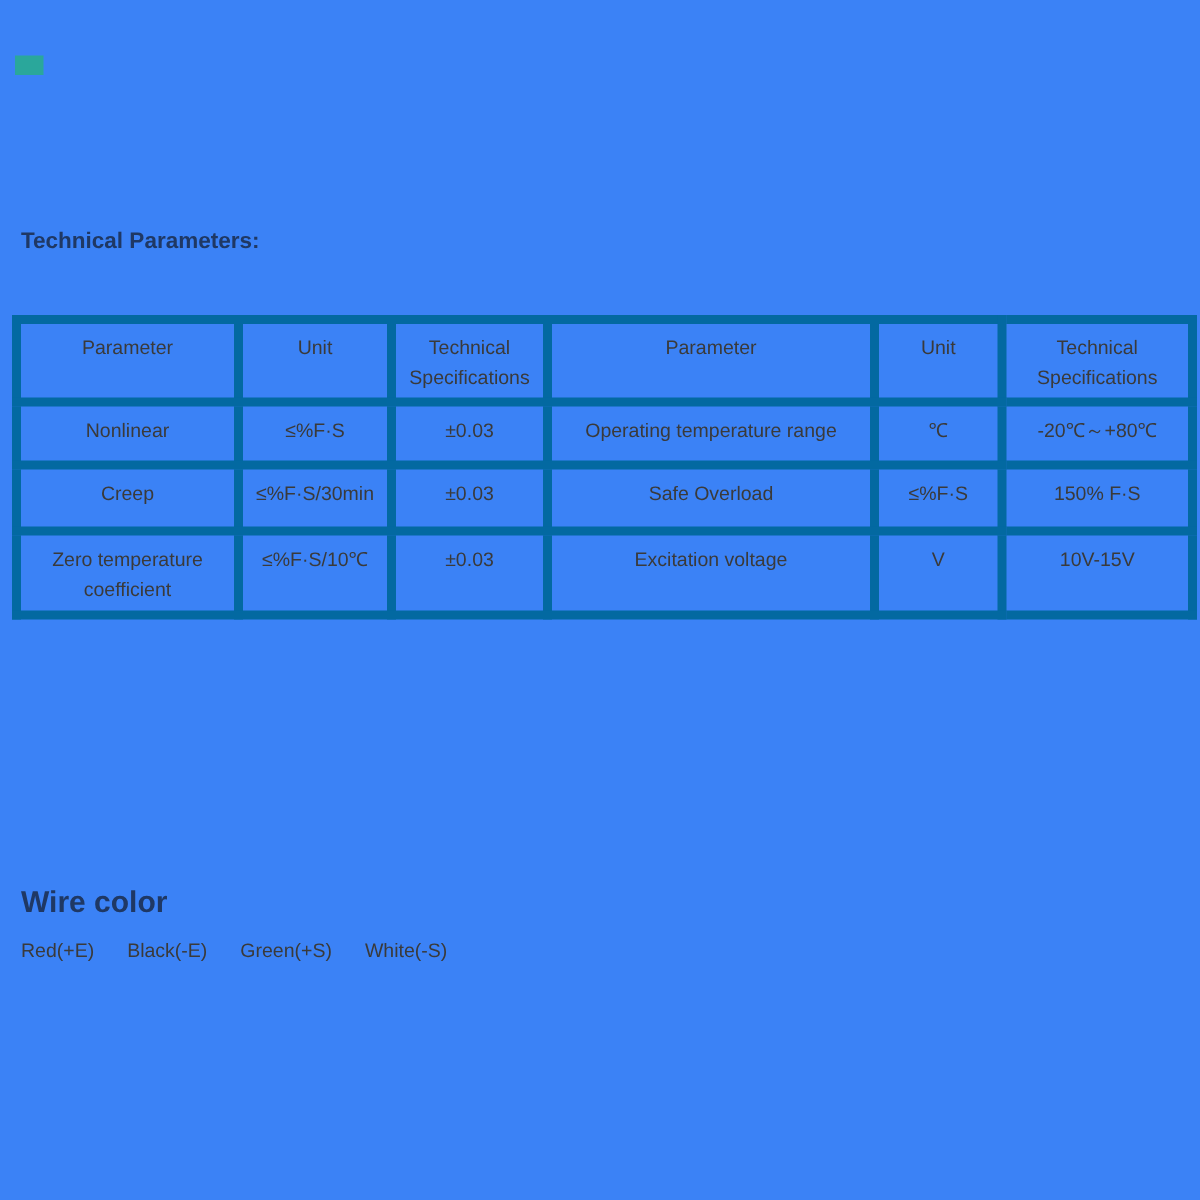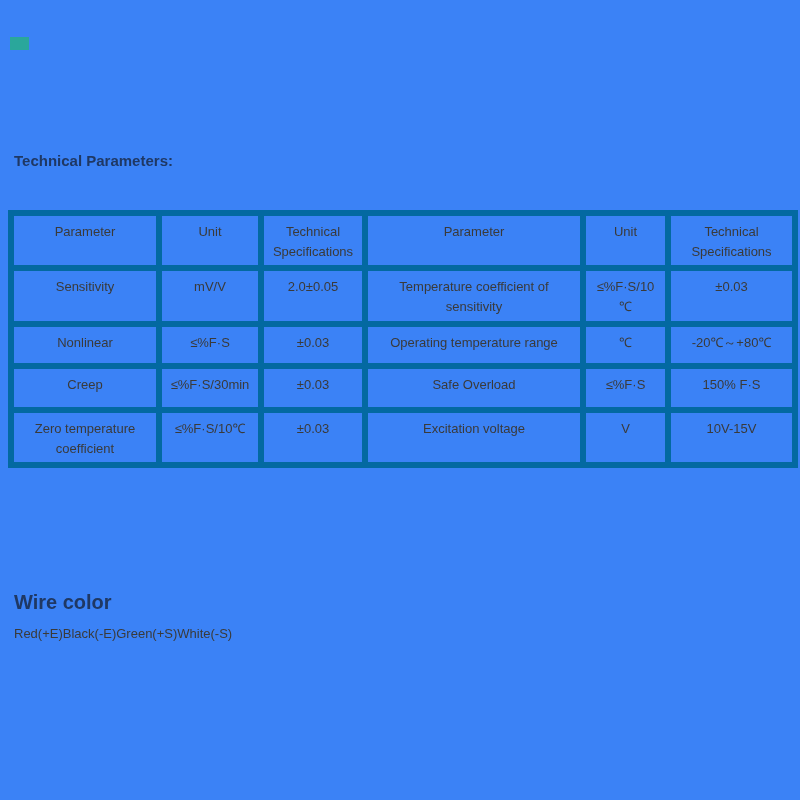--- a/index.html
+++ b/index.html
@@ -93,14 +93,6 @@
       </tr>
     </thead>
     <tbody>
-      <tr class="h48">
-        <td>Sensitivity</td>
-        <td>mV/V</td>
-        <td>2.0±0.05</td>
-        <td>Temperature coefficient of sensitivity</td>
-        <td>≤%F·S/10 ℃</td>
-        <td>±0.03</td>
-      </tr>
       <tr class="h42">
         <td>Nonlinear</td>
         <td>≤%F·S</td>

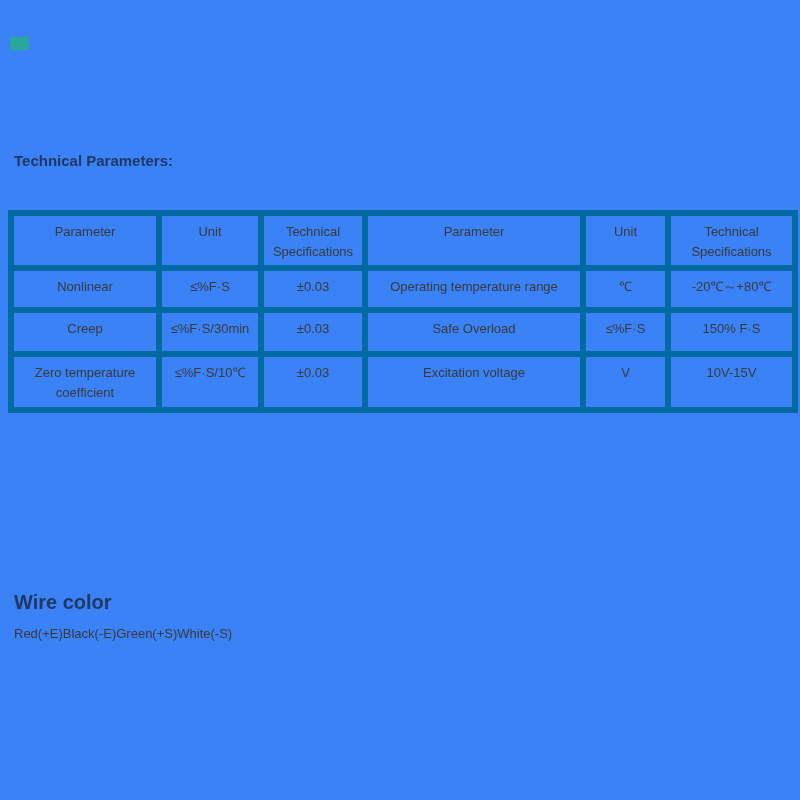--- a/index.html
+++ b/index.html
@@ -60,7 +60,7 @@
     top: 626px;
     font-size: 13px;
     display: flex;
-    gap: 0;
+    gap: 22px;
     color: #3a3a3a;
   }
 </style>

